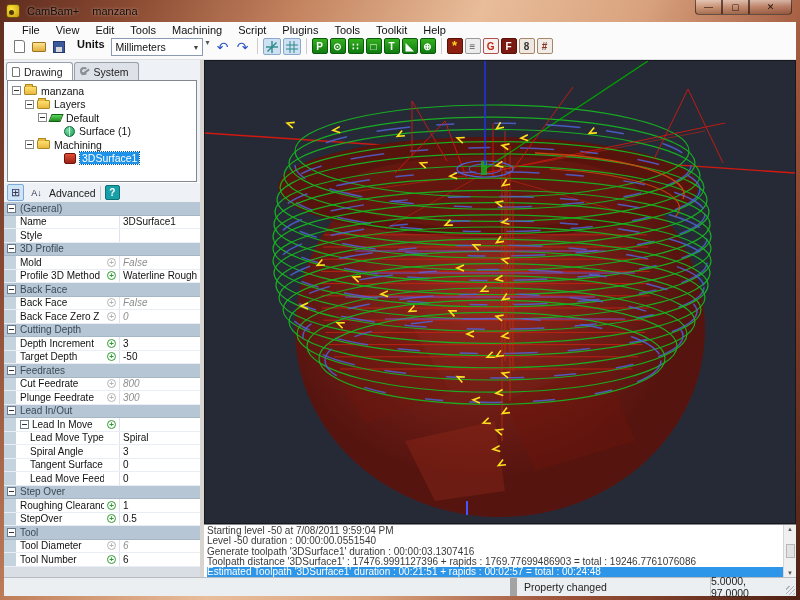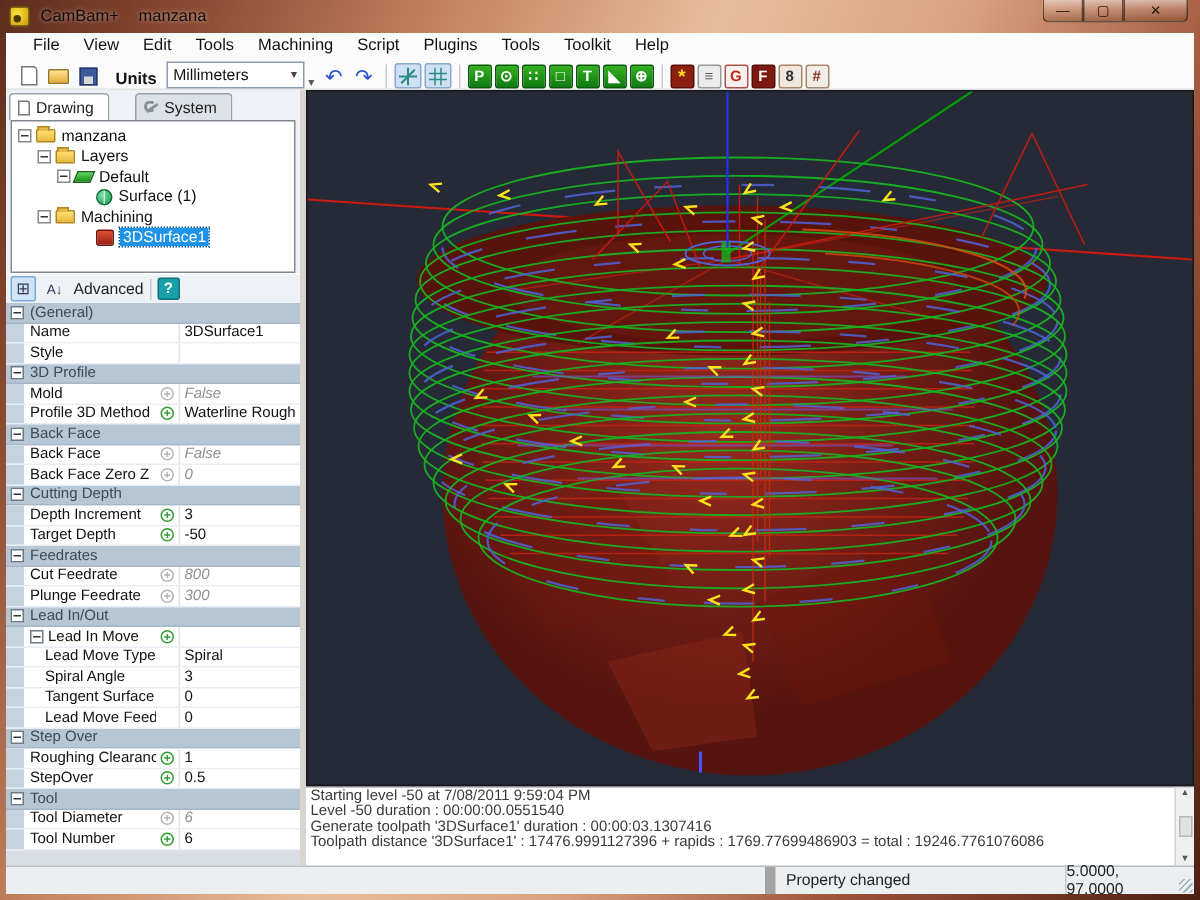--- a/index.html
+++ b/index.html
@@ -24,7 +24,7 @@
   .inner{position:absolute;left:4px;top:22px;right:4px;bottom:4px;background:#f4f4f4;display:flex;flex-direction:column;}
   .menubar{height:16px;background:#fbfbfb;display:flex;align-items:center;font-size:11px;color:#111;padding-left:10px;}
   .menu-item{padding:0 8px;cursor:default;}
-  .toolbar{height:22px;background:#fbfbfb;display:flex;align-items:flex-end;padding-left:5px;border-bottom:1px solid #e2e2e2;}
+  .toolbar{height:22px;background:#fbfbfb;display:flex;align-items:flex-start;padding-left:5px;border-bottom:1px solid #e2e2e2;}
   .tsep{width:1px;height:16px;background:#cccccc;margin:0 4px;flex:0 0 auto;}
   .ticon{width:18px;height:17px;display:flex;align-items:center;justify-content:center;font-size:11px;flex:0 0 auto;margin:0 1px;}
   .i-new{width:11px;height:13px;background:#fff;border:1px solid #777;border-radius:0 3px 0 0;}

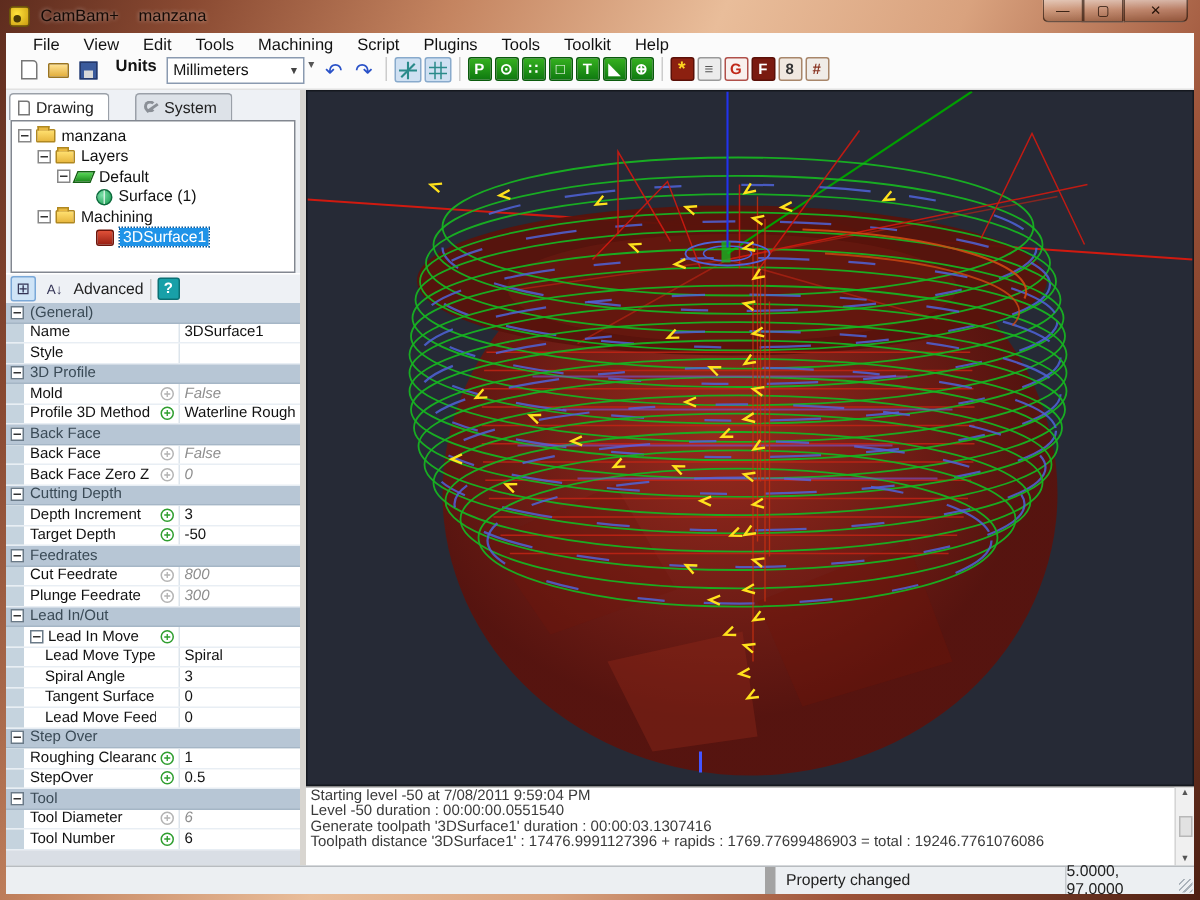--- a/index.html
+++ b/index.html
@@ -48,7 +48,7 @@
   .splitter{width:4px;background:#d8d5d0;flex:0 0 auto;}
   .rightcol{flex:1;display:flex;flex-direction:column;min-width:0;}
   
-  .tabs{height:20px;display:flex;padding:2px 0 0 2px;gap:16px;}
+  .tabs{height:20px;display:flex;padding:2px 0 0 2px;}
   .tab{border:1px solid #9aa0a8;border-bottom:0;border-radius:3px 3px 0 0;padding:1px 9px 1px 5px;font-size:10.5px;
     display:flex;align-items:center;gap:4px;background:#dde2e8;color:#222;margin-right:1px;}
   .tab.active{background:#fff;z-index:2;}

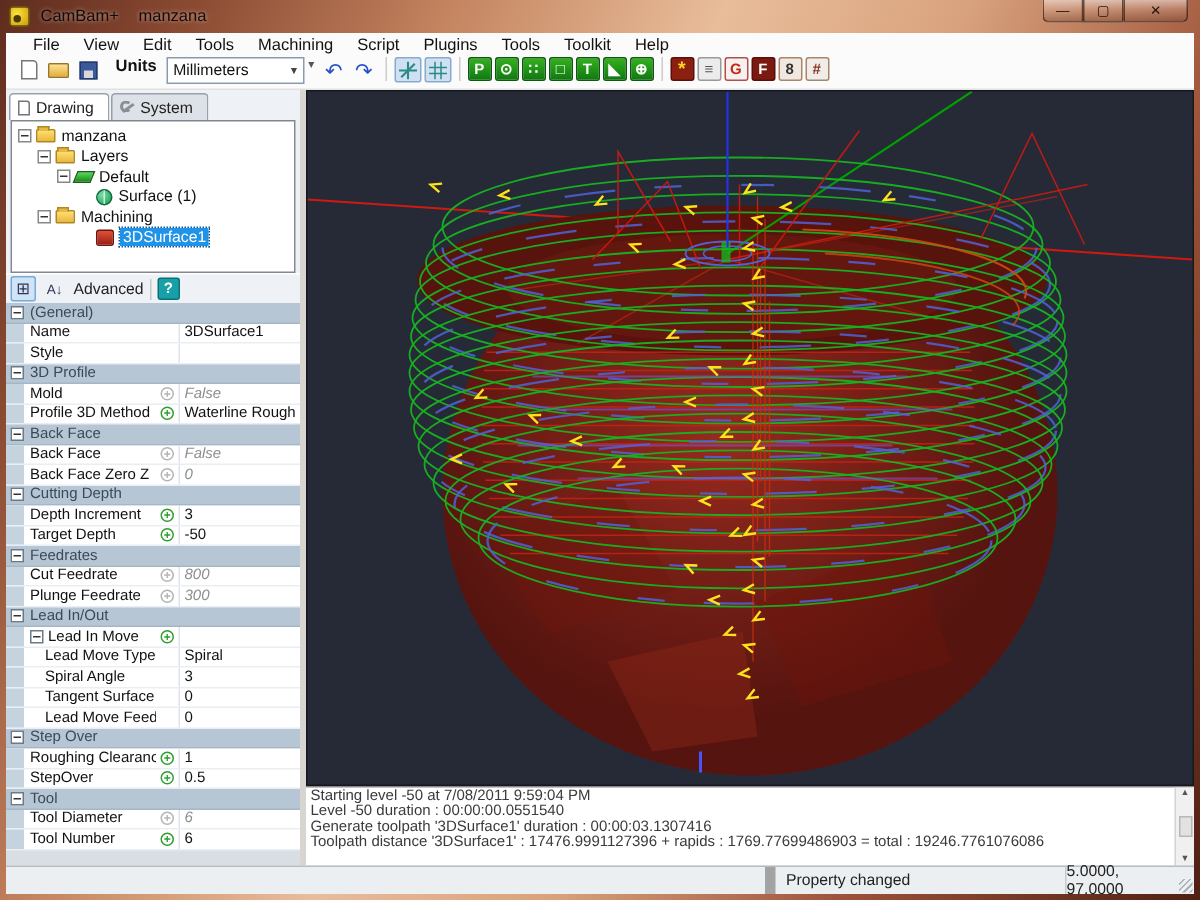--- a/index.html
+++ b/index.html
@@ -565,6 +565,7 @@
             <div class="logline">Level -50 duration : 00:00:00.0551540</div>
             <div class="logline">Generate toolpath '3DSurface1' duration : 00:00:03.1307416</div>
             <div class="logline">Toolpath distance '3DSurface1' : 17476.9991127396 + rapids : 1769.77699486903 = total : 19246.7761076086</div>
+            <div class="logline sel">Estimated Toolpath '3DSurface1' duration : 00:21:51 + rapids : 00:02:57 = total : 00:24:48</div>
           </div>
           <div class="logscroll">
             <span class="scrarrow">▲</span>

